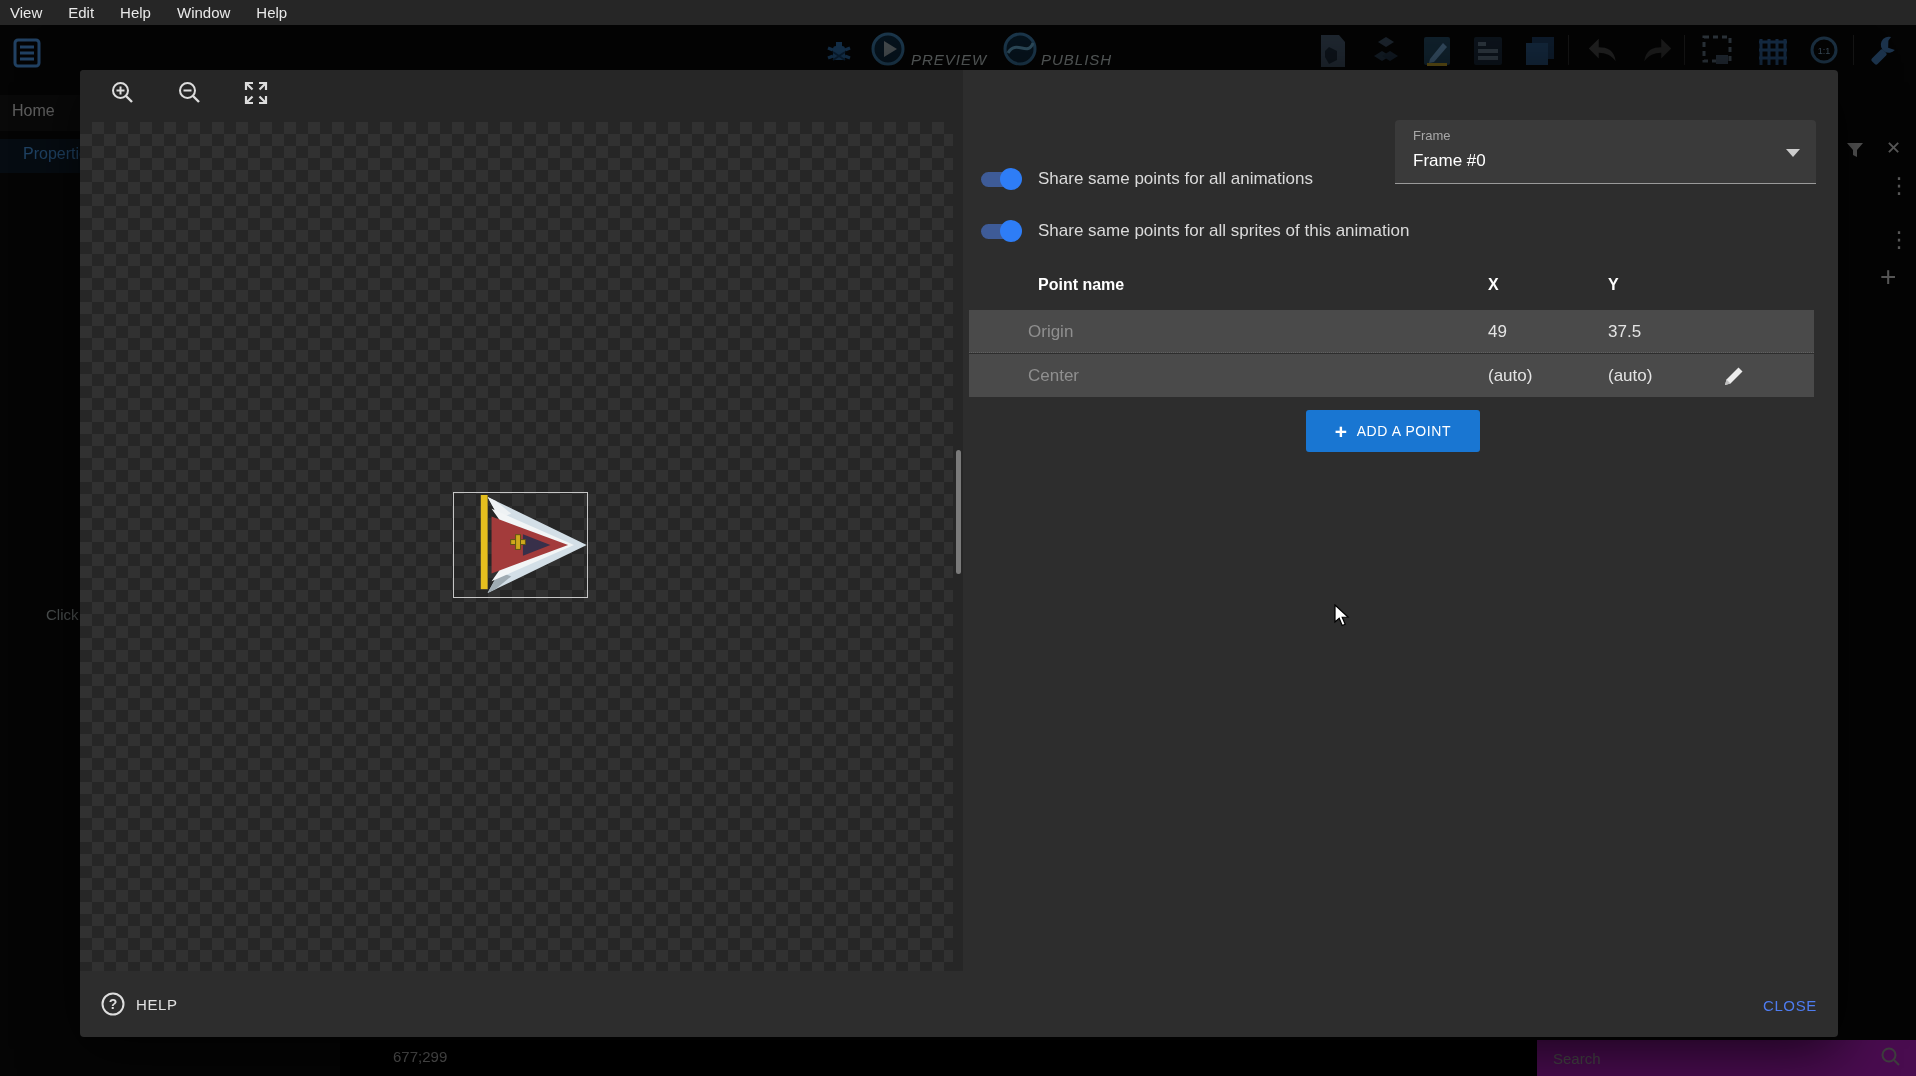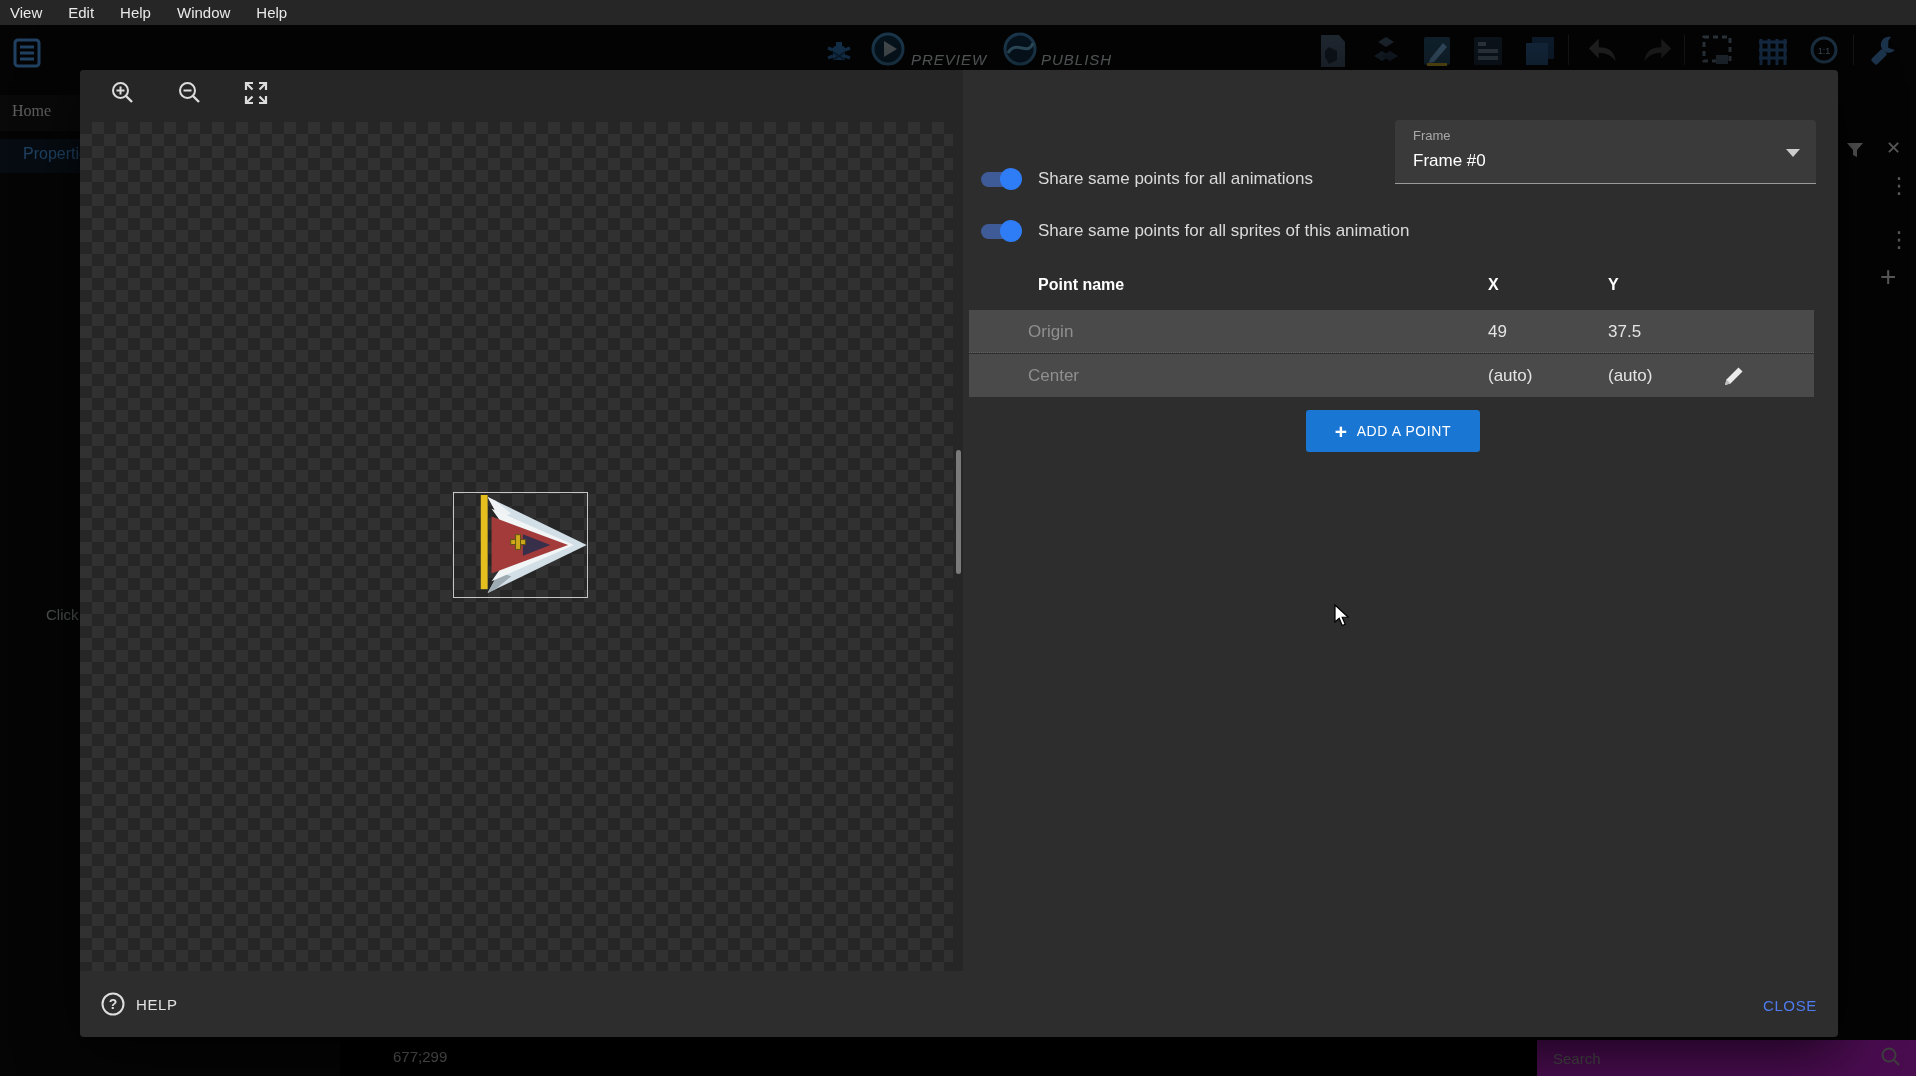--- a/index.html
+++ b/index.html
@@ -18,7 +18,7 @@
   
   .app{position:absolute;left:0;top:25px;right:0;bottom:0;background:#0a0a0a;z-index:1;}
   .tabstrip-home{position:absolute;left:0;top:70px;width:82px;height:36px;background:#161616;}
-  .home-label{position:absolute;left:12px;top:77px;font-size:16px;color:#cfcfcf;font-family:Liberation Serif, serif;}
+  .home-label{position:absolute;left:12px;top:77px;font-size:16px;color:#cfcfcf;}
   .tab-properties{position:absolute;left:0;top:114px;width:82px;height:34px;background:#0f1c29;overflow:hidden;}
   .properties-label{position:absolute;left:23px;top:6px;font-size:16px;color:#4593dd;white-space:nowrap;}
   .left-panel{position:absolute;left:0;top:148px;width:82px;bottom:36px;background:#0d0d0d;overflow:hidden;}

